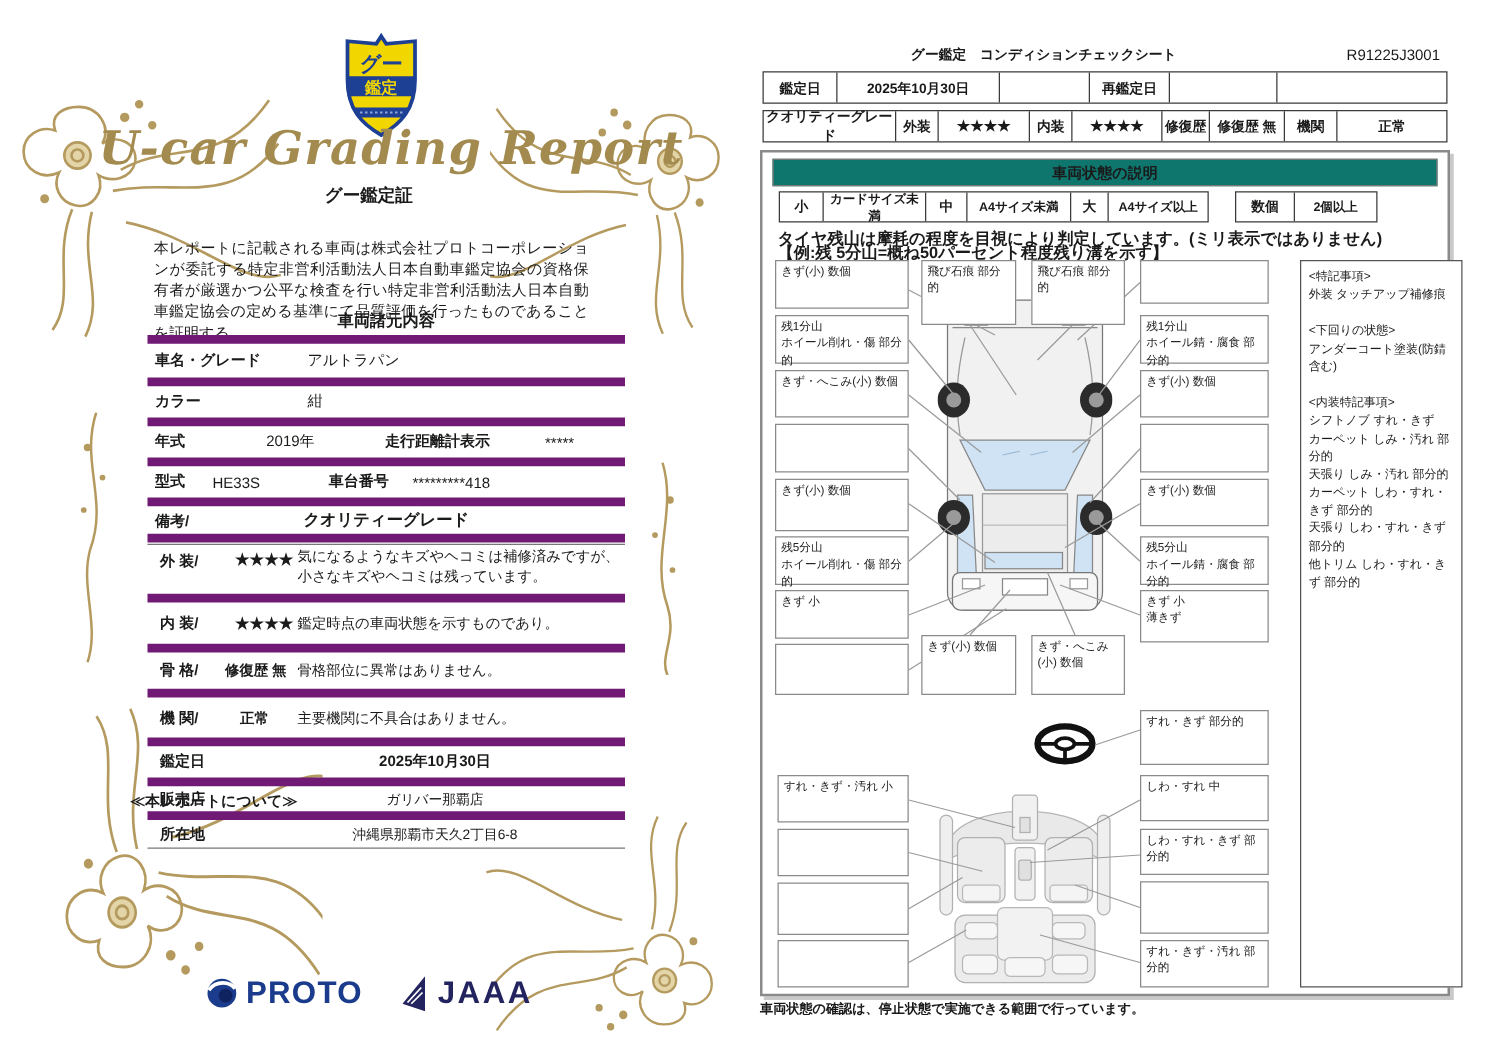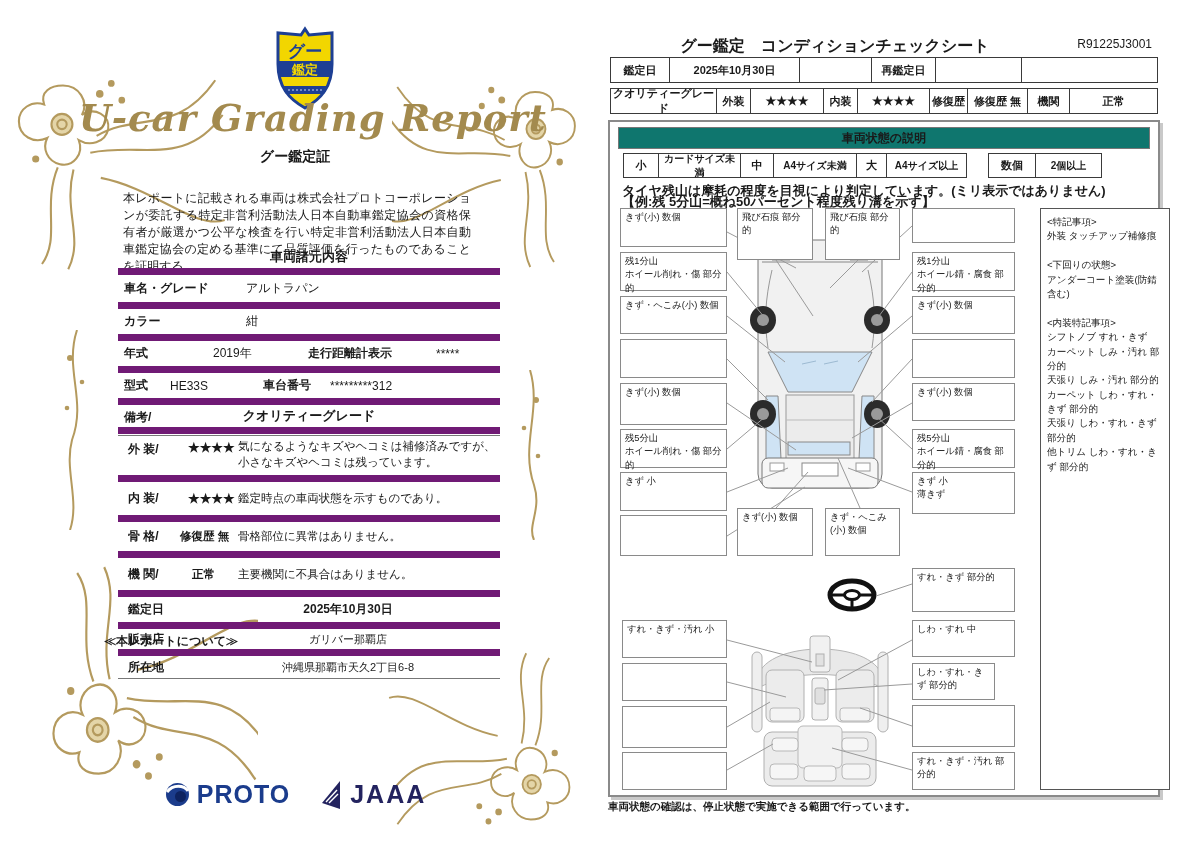--- a/index.html
+++ b/index.html
@@ -36,7 +36,7 @@
   
   .page-right{position:absolute;left:600px;top:0;width:600px;height:848px;z-index:1;}
   .rp-title{position:absolute;left:0;top:36px;width:470px;text-align:center;
-            font-weight:bold;font-size:16px;}
+            font-weight:bold;font-size:11px;}
   .rp-code{position:absolute;right:48px;top:37px;font-size:12px;}
   .tbl{position:absolute;display:flex;border:1.5px solid #3a3a3a;background:#fff;
        font-weight:bold;font-size:11px;text-align:center;box-sizing:border-box;}

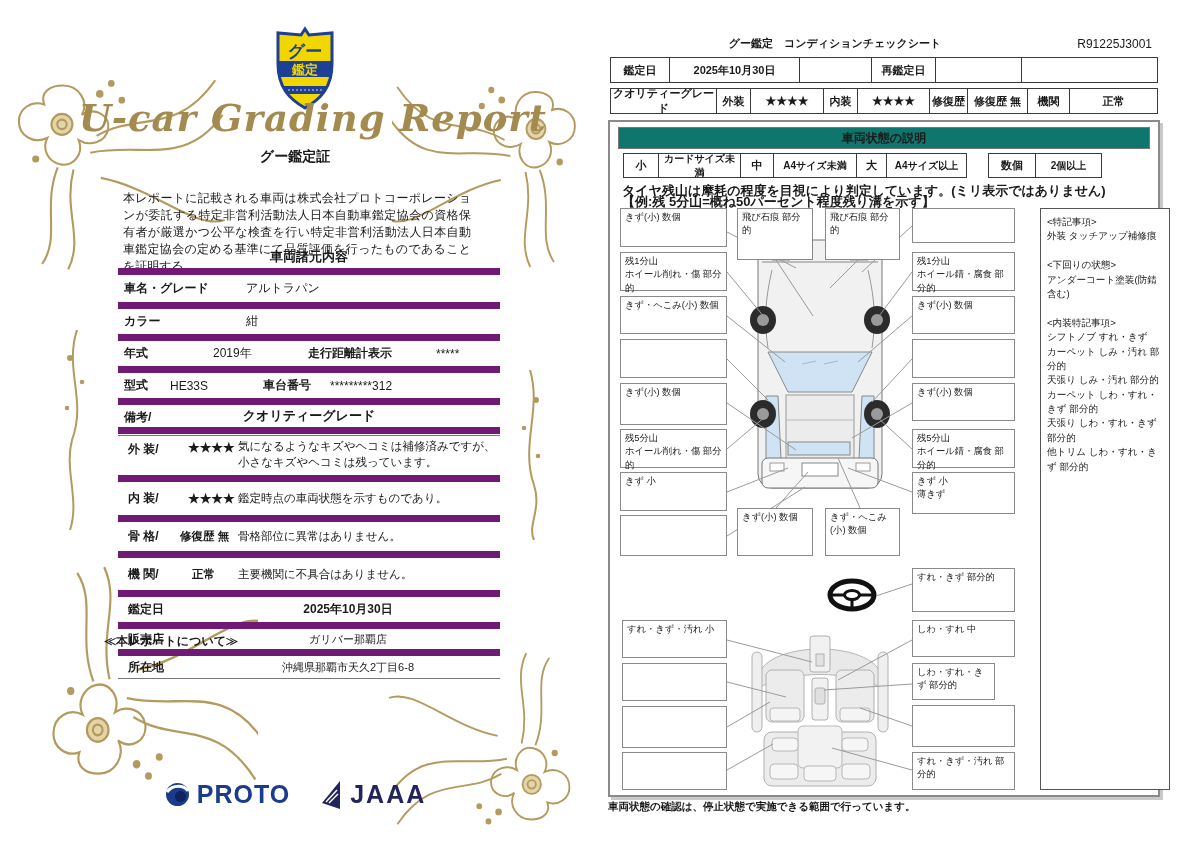--- a/index.html
+++ b/index.html
@@ -145,7 +145,7 @@
         <span class="lab abs" style="left:6px">型式</span>
         <span class="abs" style="left:52px">HE33S</span>
         <span class="lab abs" style="left:145px">車台番号</span>
-        <span class="abs" style="left:212px">*********312</span>
+        <span class="abs" style="left:212px">*********418</span>
       </div>
       <div class="lrow last" style="height:30px">
         <span class="lab abs" style="left:6px;top:4px">備考/</span>

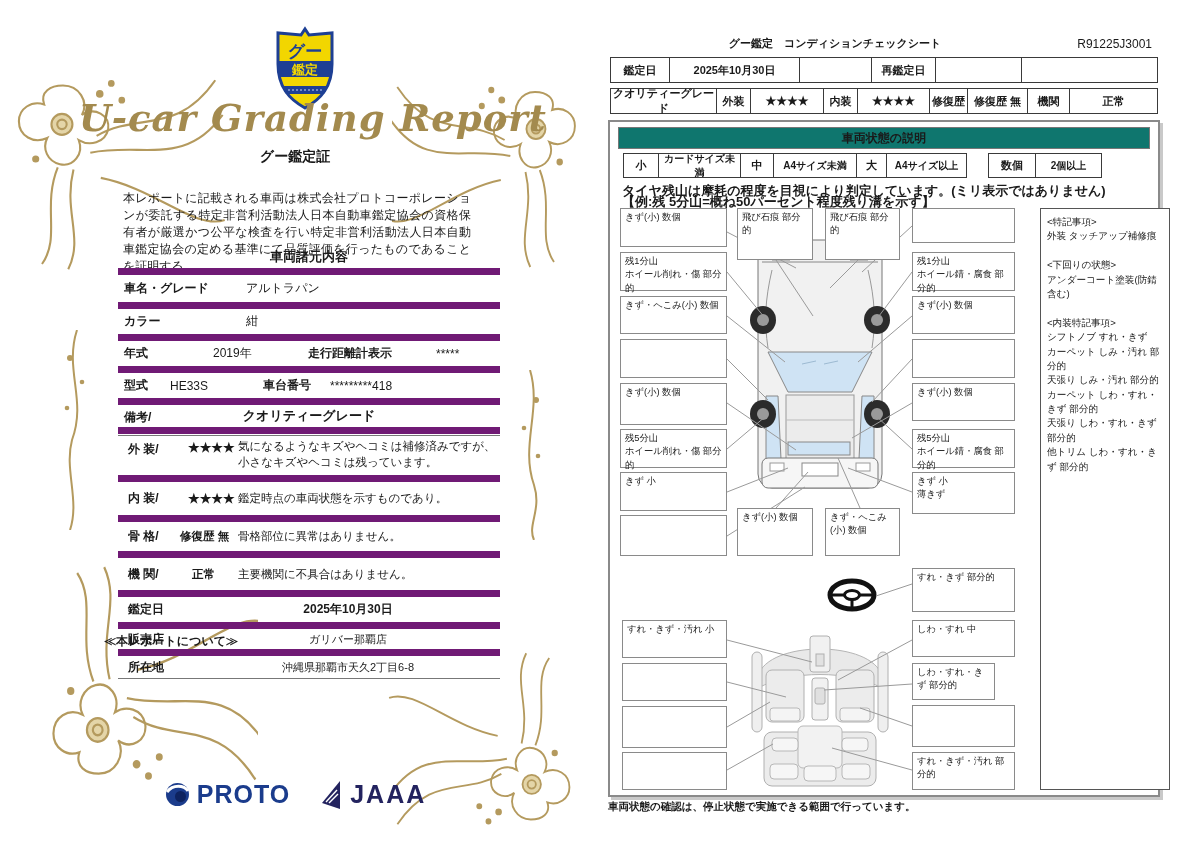--- a/index.html
+++ b/index.html
@@ -402,7 +402,7 @@
 
     <div class="lbox" style="left:312px;top:568px;width:103px;height:44px">すれ・きず 部分的</div>
     <div class="lbox" style="left:312px;top:620px;width:103px;height:37px">しわ・すれ 中</div>
-    <div class="lbox" style="left:312px;top:663px;width:83px;height:37px">しわ・すれ・きず 部分的</div>
+    <div class="lbox" style="left:312px;top:663px;width:103px;height:37px">しわ・すれ・きず 部分的</div>
     <div class="lbox" style="left:312px;top:705px;width:103px;height:42px"></div>
     <div class="lbox" style="left:312px;top:752px;width:103px;height:38px">すれ・きず・汚れ 部分的</div>
 

